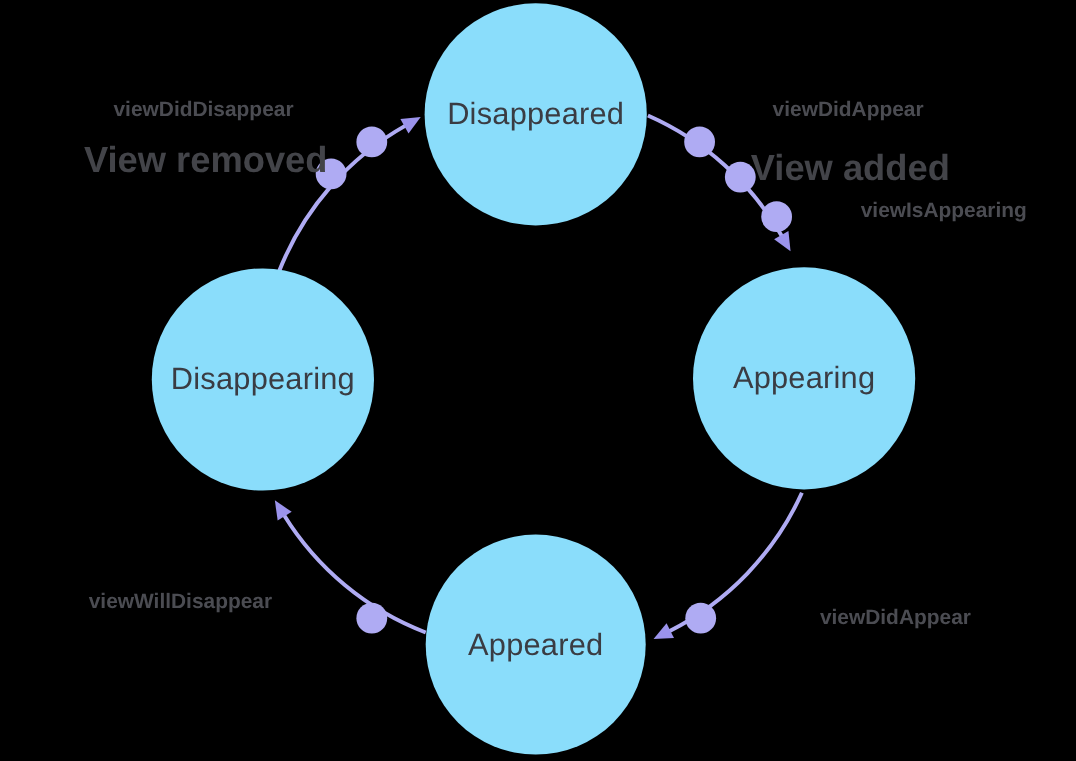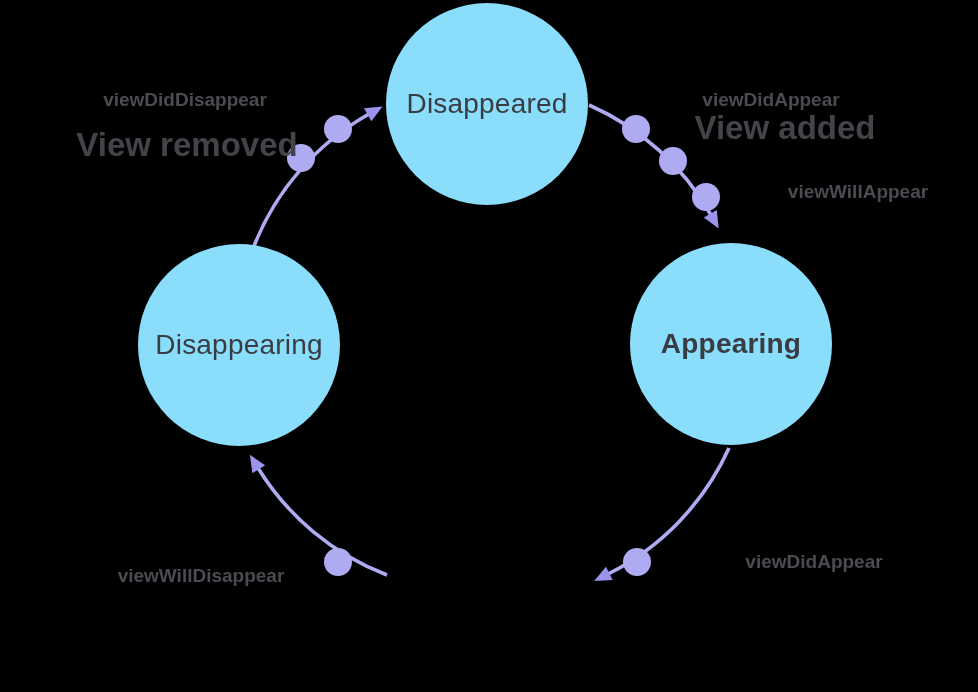--- a/index.html
+++ b/index.html
@@ -110,7 +110,7 @@
   </div>
 
   <div class="label code-label" style="left:771px;top:100px;">viewDidAppear</div>
-  <div class="label plain-label" style="left:773px;top:128px;margin-left:12px;">View added</div>
+  <div class="label plain-label" style="left:773px;top:153px;">View added</div>
   <div class="label code-label" style="left:858px;top:192px;">viewWillAppear</div>
 
   <div class="label code-label" style="left:794px;top:562px;margin-left:20px;">viewDidAppear</div>

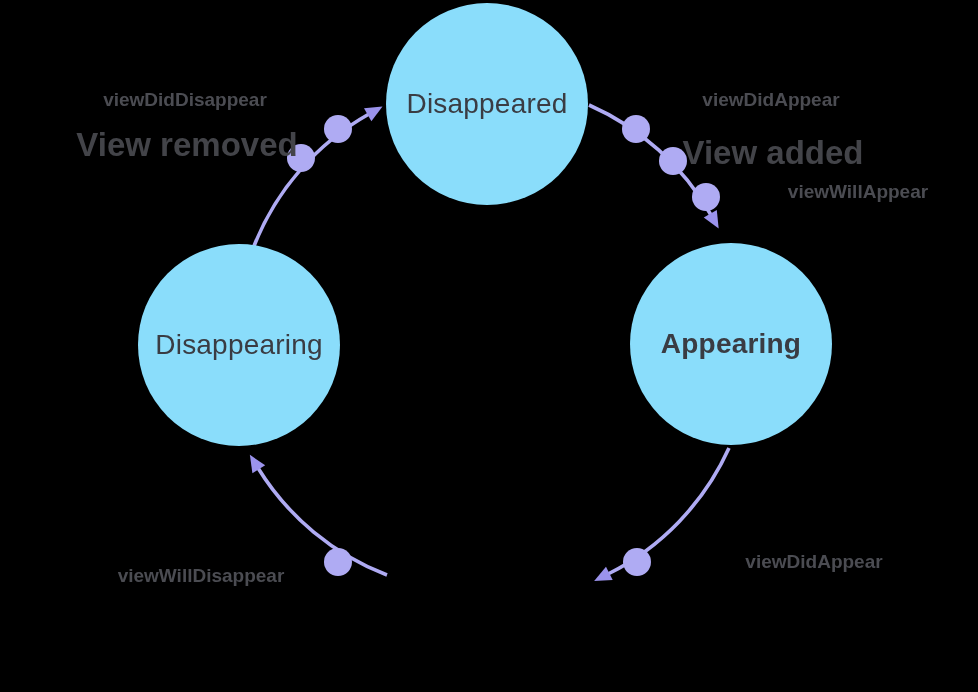--- a/index.html
+++ b/index.html
@@ -111,7 +111,7 @@
 
   <div class="label code-label" style="left:771px;top:100px;">viewDidAppear</div>
   <div class="label plain-label" style="left:773px;top:153px;">View added</div>
-  <div class="label code-label" style="left:858px;top:192px;">viewWillAppear</div>
+  <div class="label code-label" style="left:858px;top:192px;">viewIsAppearing</div>
 
   <div class="label code-label" style="left:794px;top:562px;margin-left:20px;">viewDidAppear</div>
 

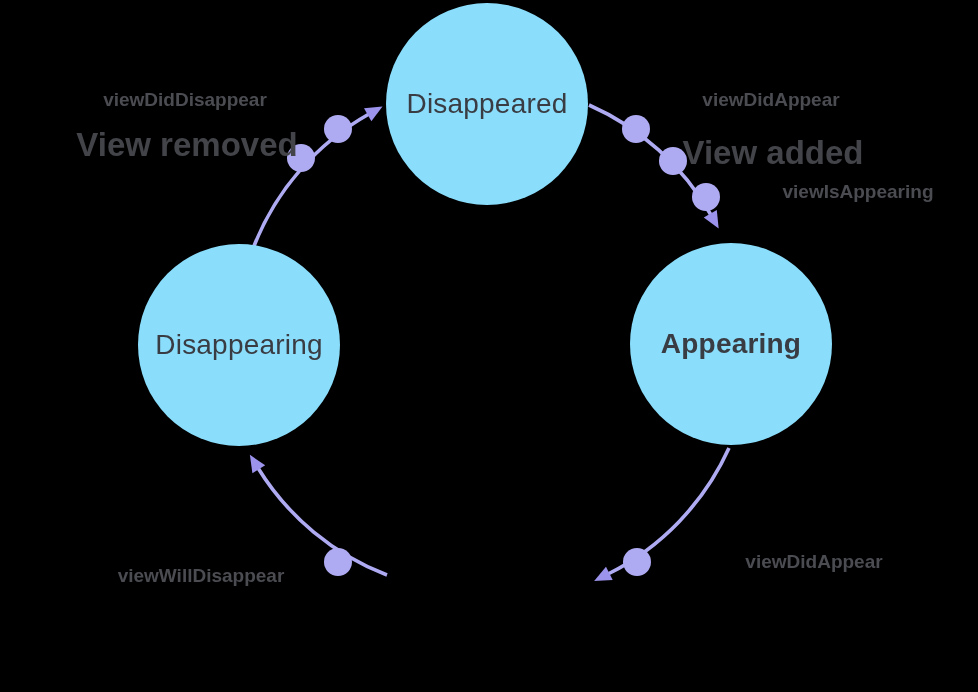--- a/index.html
+++ b/index.html
@@ -102,7 +102,7 @@
   <div class="state" style="left:386px;top:3px;width:202px;height:202px;">
     <span>Disappeared</span>
   </div>
-  <div class="state" style="left:630px;top:243px;width:202px;height:202px;font-weight:bold;">
+  <div class="state" style="left:630px;top:243px;width:202px;height:202px;">
     <span>Appearing</span>
   </div>
   <div class="state" style="left:138px;top:244px;width:202px;height:202px;text-align:right;">

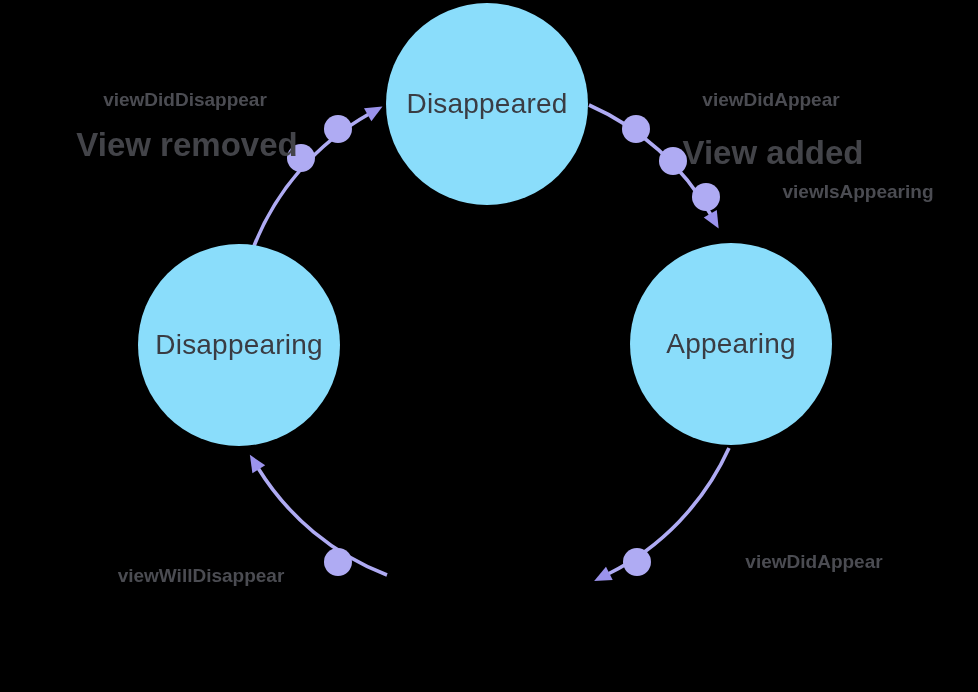--- a/index.html
+++ b/index.html
@@ -115,7 +115,7 @@
 
   <div class="label code-label" style="left:794px;top:562px;margin-left:20px;">viewDidAppear</div>
 
-  <div class="label code-label" style="left:164px;top:576px;margin-left:37px;">viewWillDisappear</div>
+  <div class="label code-label" style="left:164px;top:548px;">viewWillDisappear</div>
 
   <div class="label code-label" style="left:185px;top:100px;">viewDidDisappear</div>
   <div class="label plain-label" style="left:187px;top:145px;">View removed</div>

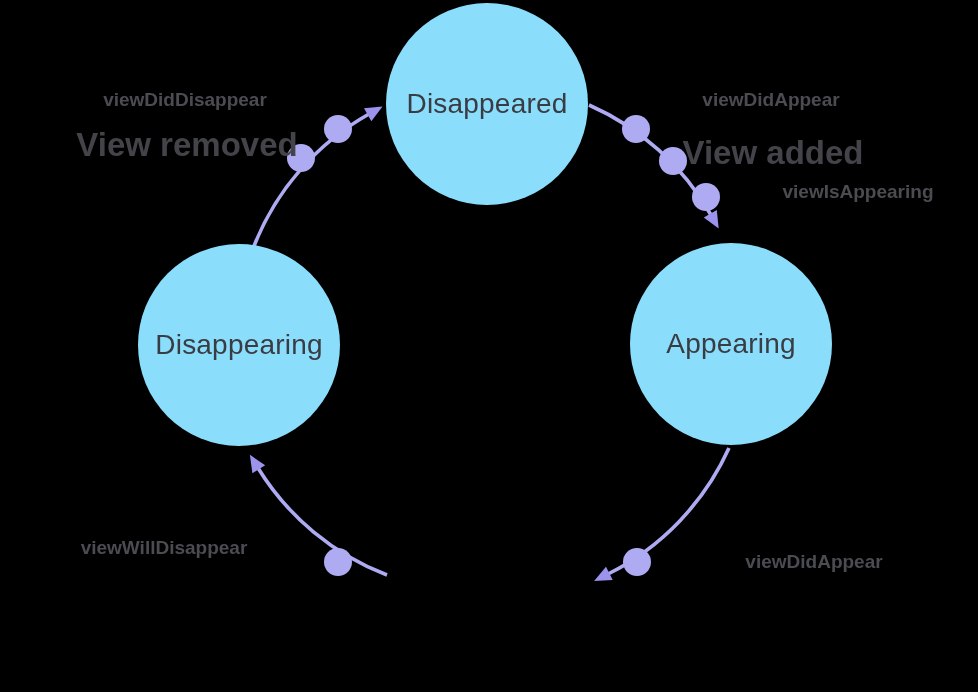--- a/index.html
+++ b/index.html
@@ -105,6 +105,9 @@
   <div class="state" style="left:630px;top:243px;width:202px;height:202px;">
     <span>Appearing</span>
   </div>
+  <div class="state" style="left:387px;top:486px;width:200px;height:200px;">
+    <span>Appeared</span>
+  </div>
   <div class="state" style="left:138px;top:244px;width:202px;height:202px;text-align:right;">
     <span>Disappearing</span>
   </div>

